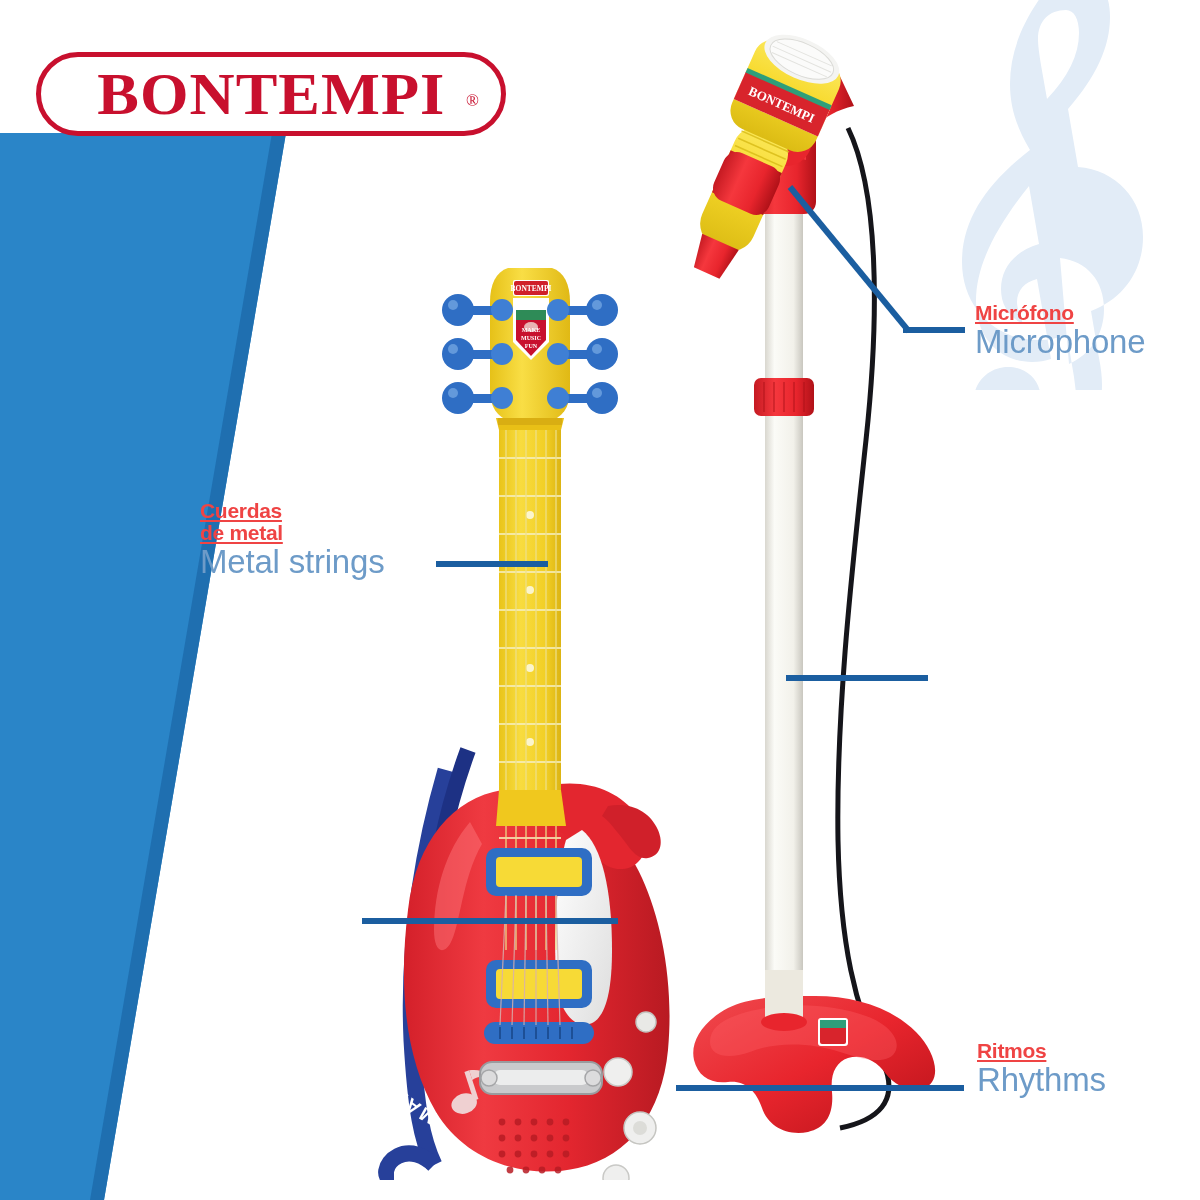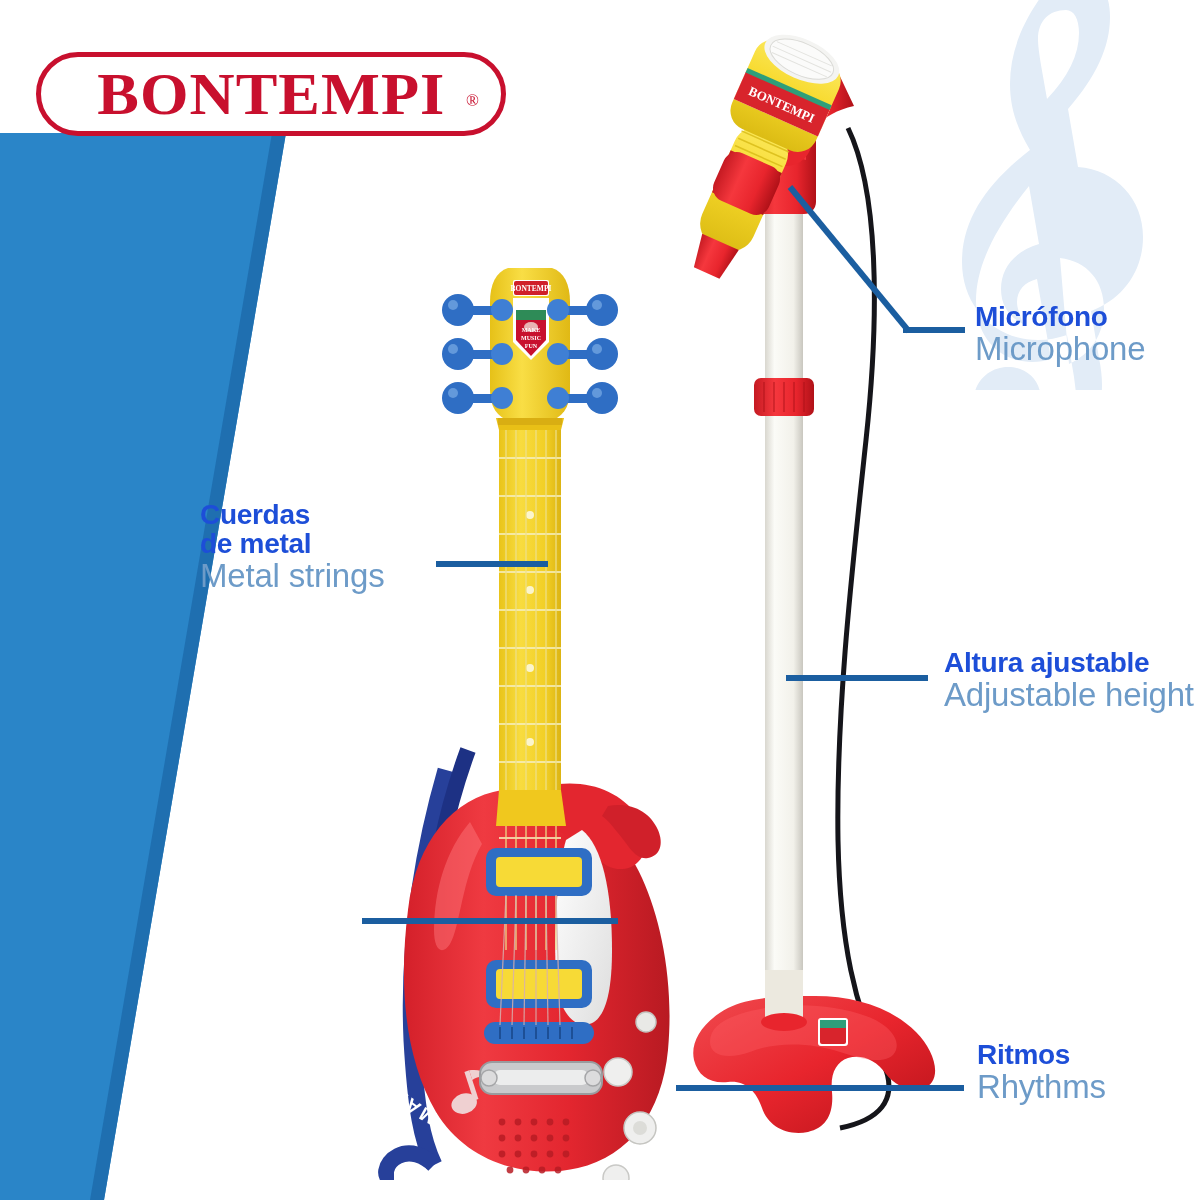--- a/index.html
+++ b/index.html
@@ -22,7 +22,7 @@
 
   
   .callout{position:absolute;z-index:30;}
-  .c-es{font-weight:bold;color:#1d4ed8;font-size:28px;line-height:1.04;white-space:nowrap;letter-spacing:-0.3px;}
+  .c-es{font-weight:bold;color:#ef4444;font-size:21px;line-height:1.04;white-space:nowrap;letter-spacing:-0.3px;text-decoration:underline;}
   .c-en{color:#6d9bc8;font-size:33px;line-height:1.12;white-space:nowrap;font-weight:normal;letter-spacing:-0.2px;}
   .ca-right{text-align:left;}
   .ca-left{text-align:left;}

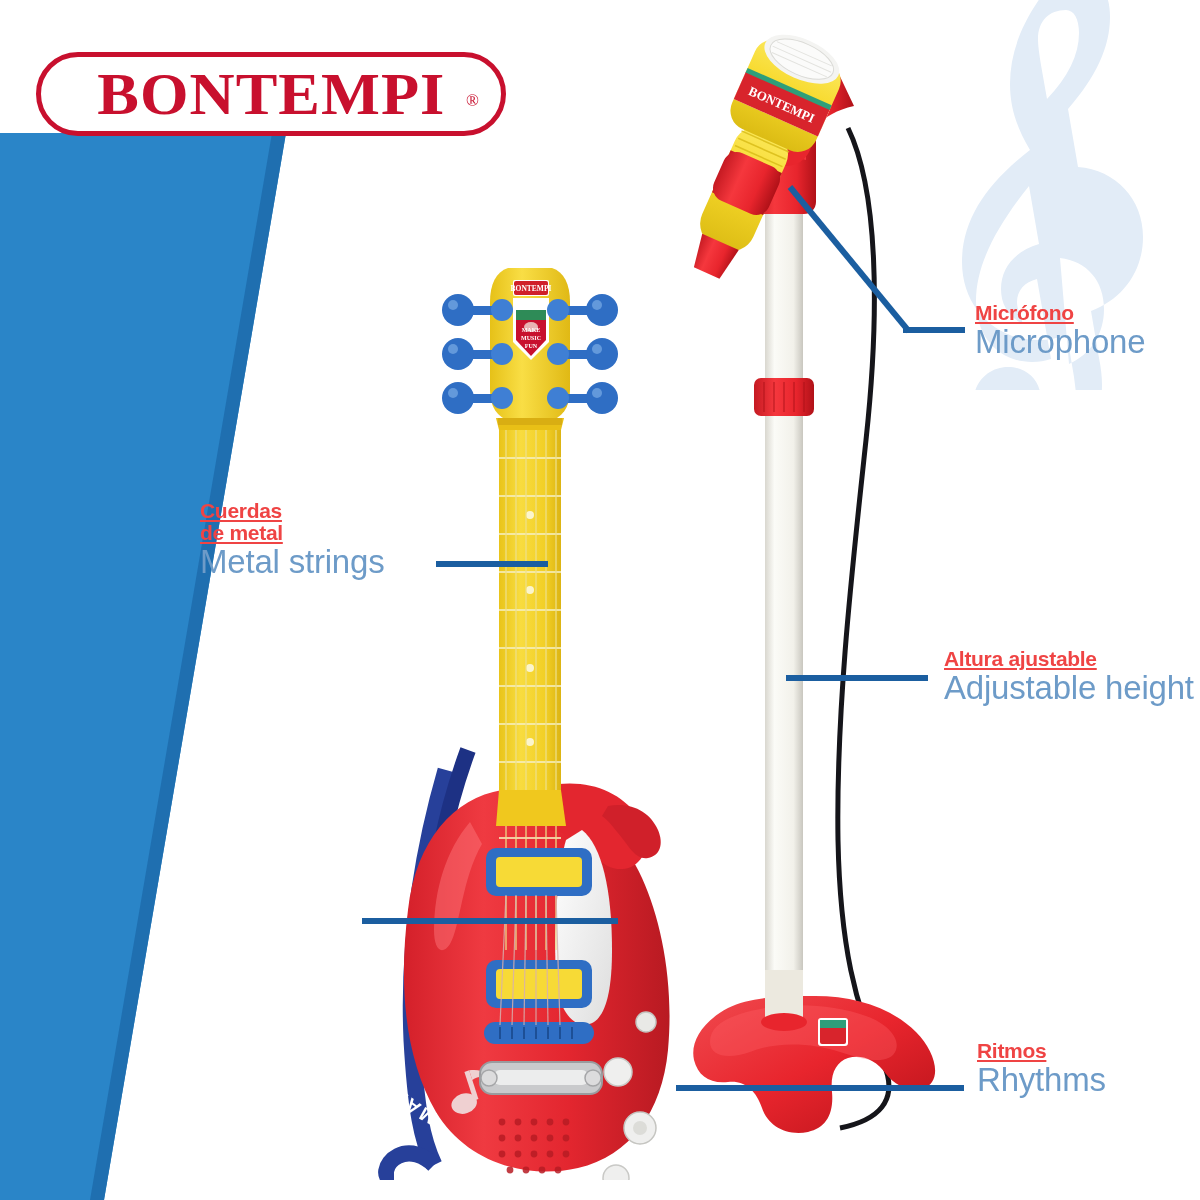--- a/index.html
+++ b/index.html
@@ -402,10 +402,6 @@
     <div class="c-en">Microphone</div>
   </div>
 
-  <div class="callout ca-right" style="left:944px;top:648px;">
-    <div class="c-es">Altura ajustable</div>
-    <div class="c-en">Adjustable height</div>
-  </div>
 
   <div class="callout ca-right" style="left:977px;top:1040px;">
     <div class="c-es">Ritmos</div>

